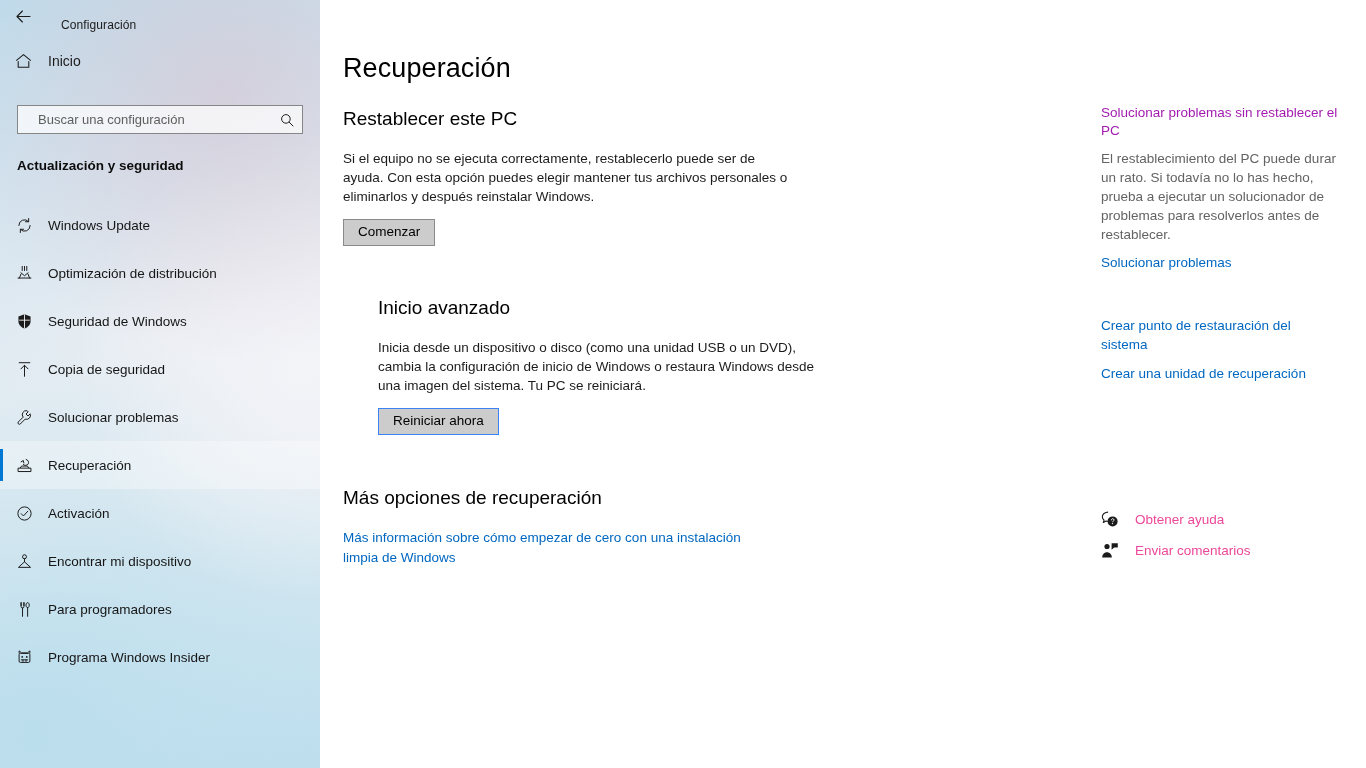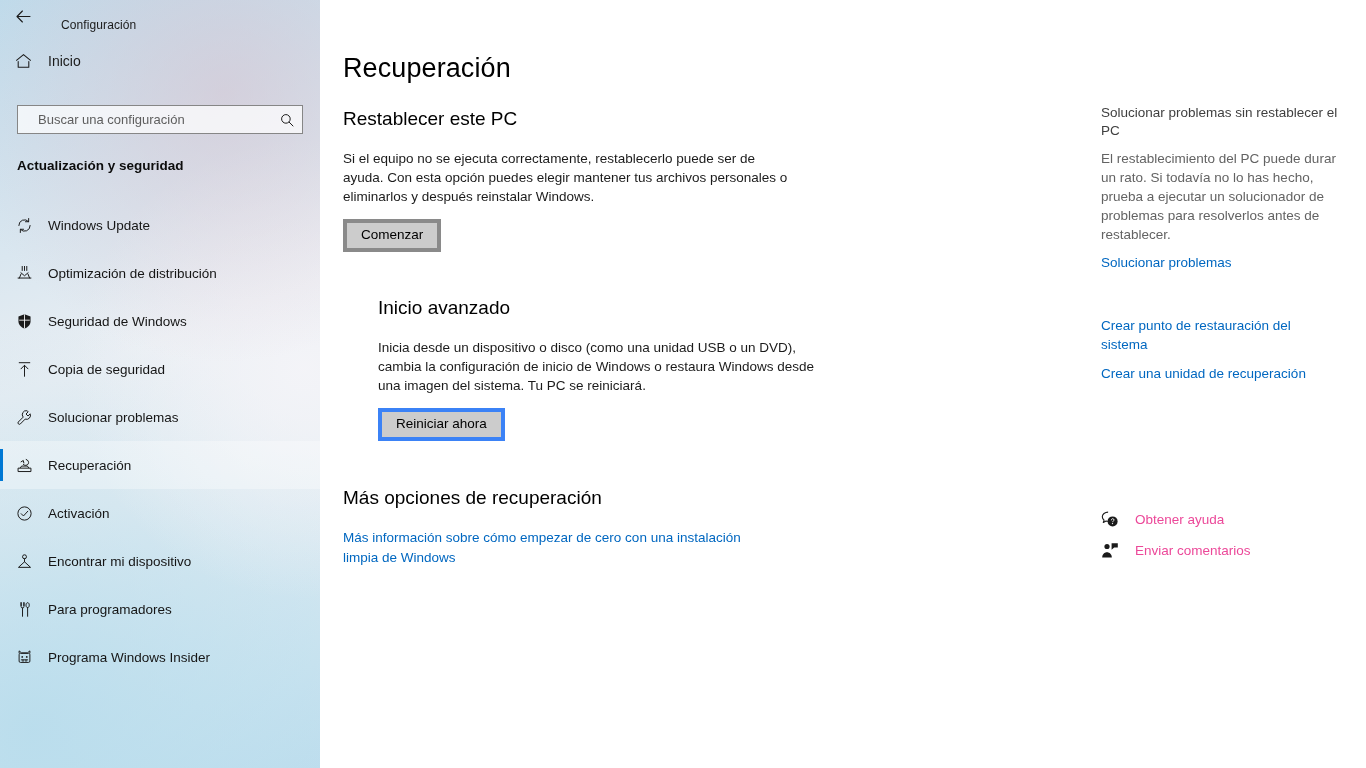--- a/index.html
+++ b/index.html
@@ -220,7 +220,7 @@
   .rail-block { position: absolute; width: 240px; }
   .rail-h {
     font-size: 13.5px;
-    color: #404040;
+    color: #a21caf;
     line-height: 18px;
     margin-bottom: 9px;
   }

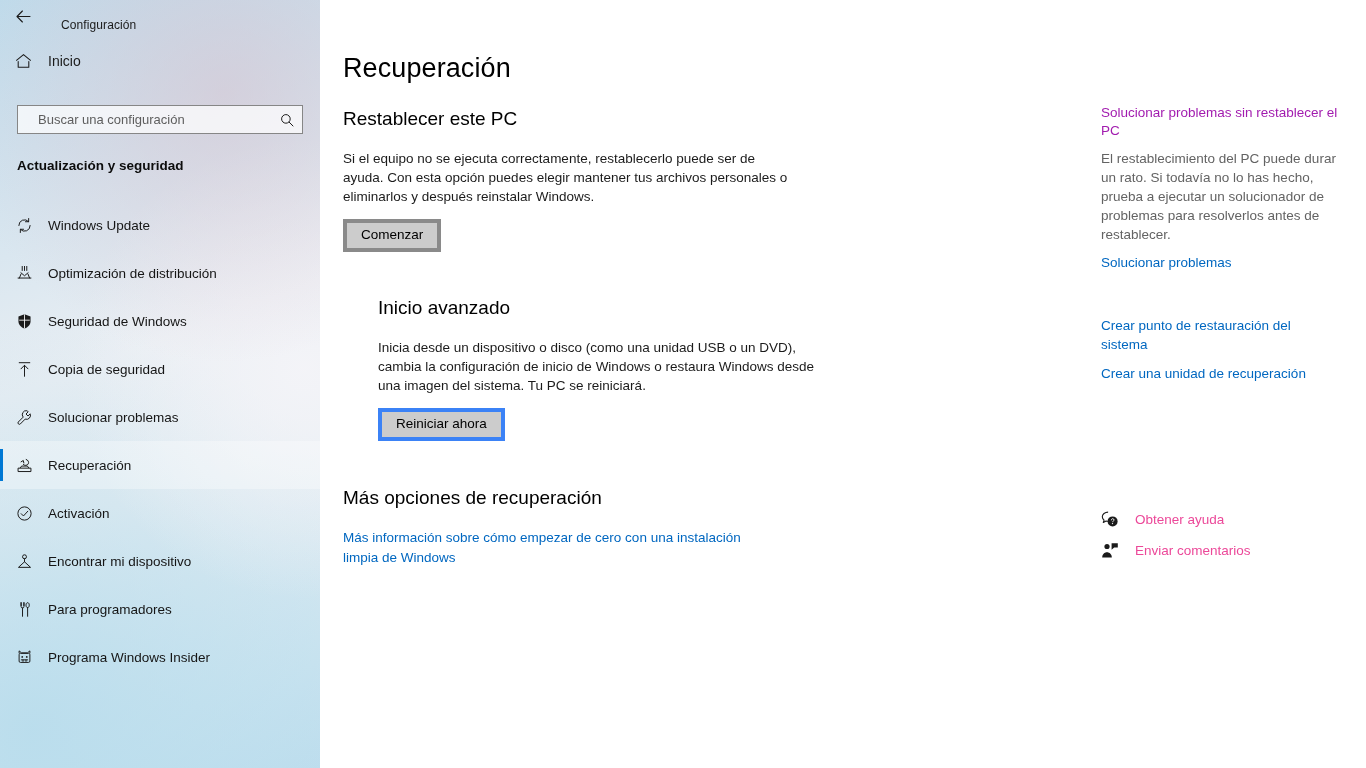--- a/index.html
+++ b/index.html
@@ -190,7 +190,7 @@
   .gbtn {
     display: inline-block;
     background: #cccccc;
-    border: 4px solid #3b82f6;
+    border: 1px solid #3b82f6;
     font-family: "Liberation Sans", sans-serif;
     font-size: 13.5px;
     color: #000000;

